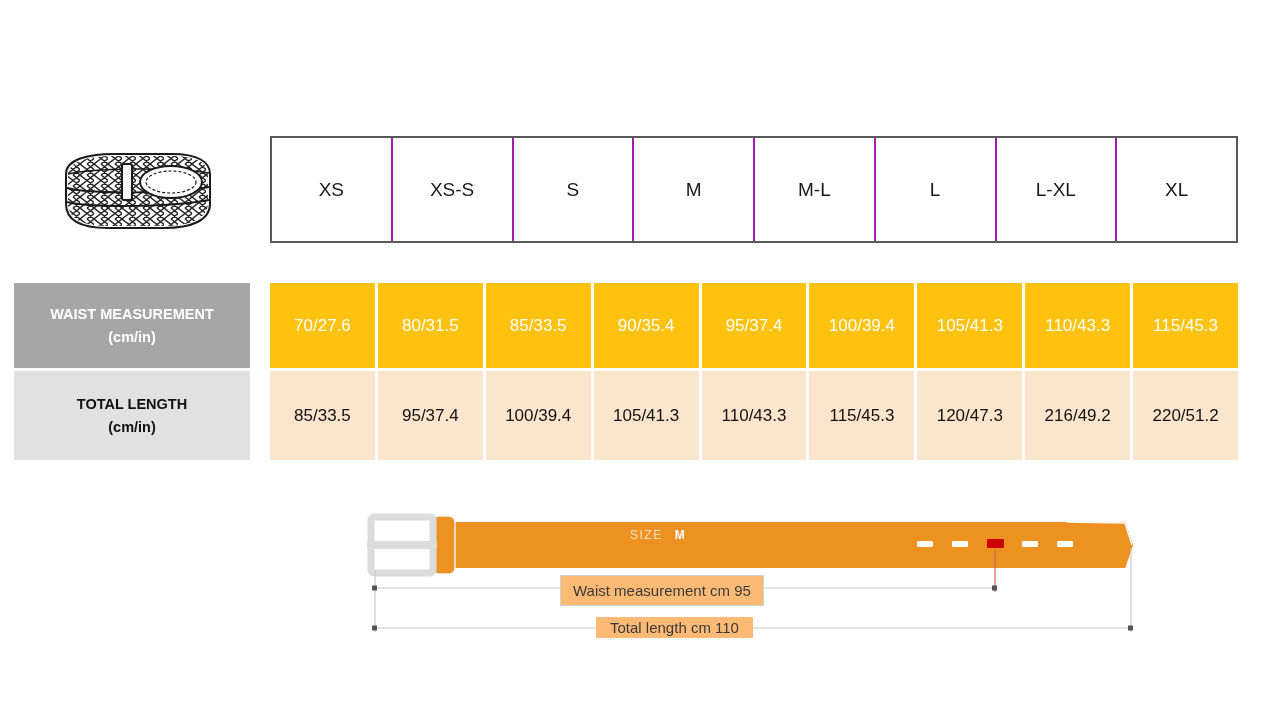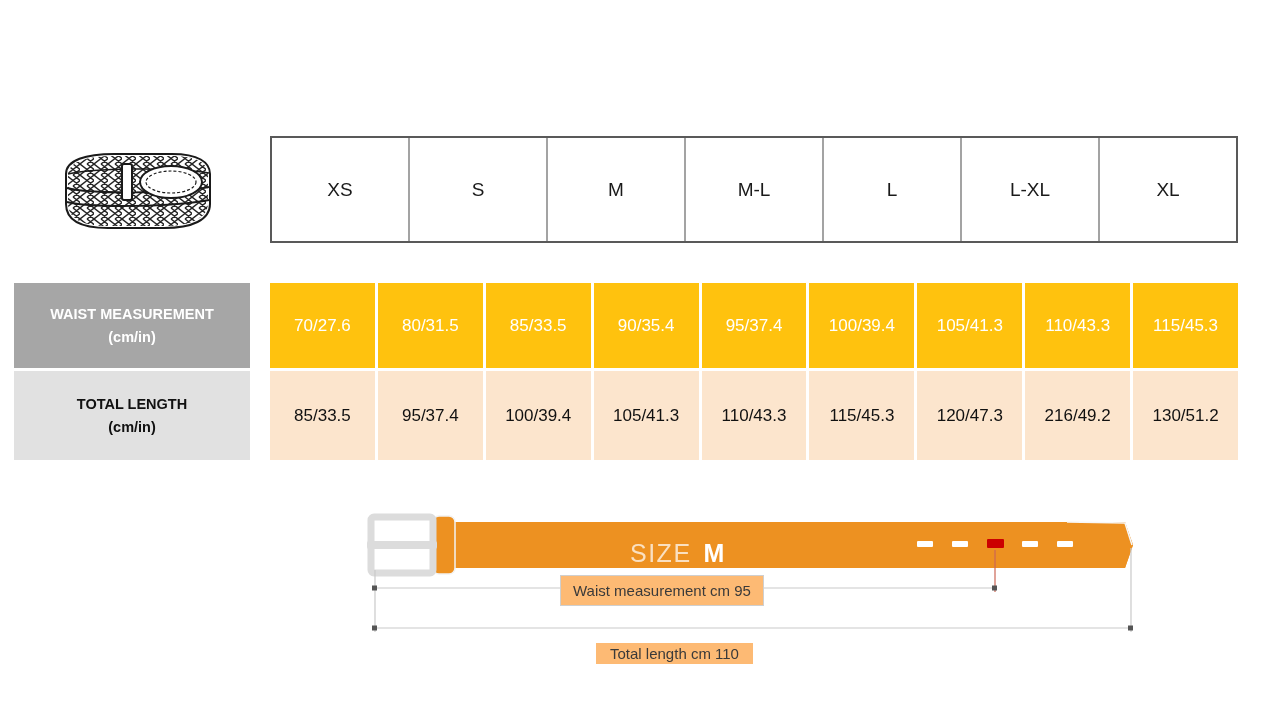--- a/index.html
+++ b/index.html
@@ -44,7 +44,7 @@
     justify-content: center;
     font-size: 19px;
     color: #1a1a1a;
-    border-right: 2px solid #a3a3a3;
+    border-right: 2px solid #a21caf;
     box-sizing: border-box;
   }
   .size-header-cell:last-child { border-right: none; }

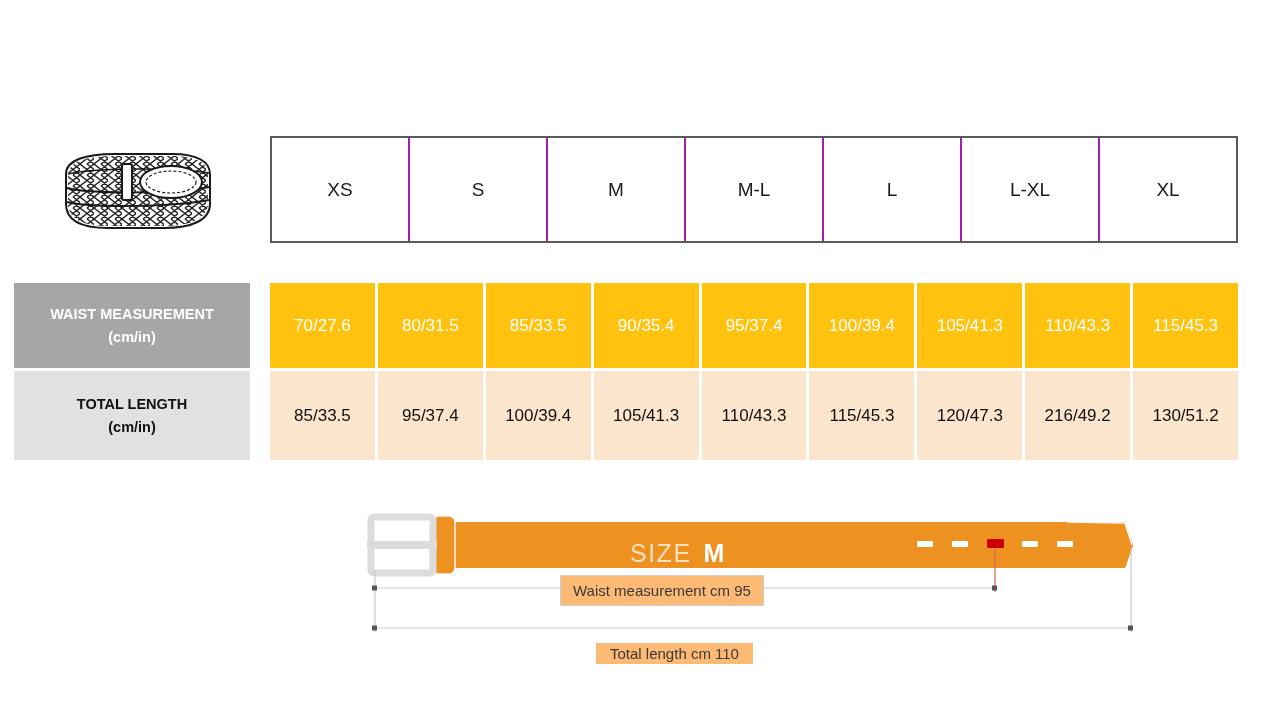--- a/index.html
+++ b/index.html
@@ -167,6 +167,7 @@
 
 <div id="size-header-row">
   <div class="size-header-cell">XS</div>
+  <div class="size-header-cell">XS-S</div>
   <div class="size-header-cell">S</div>
   <div class="size-header-cell">M</div>
   <div class="size-header-cell">M-L</div>

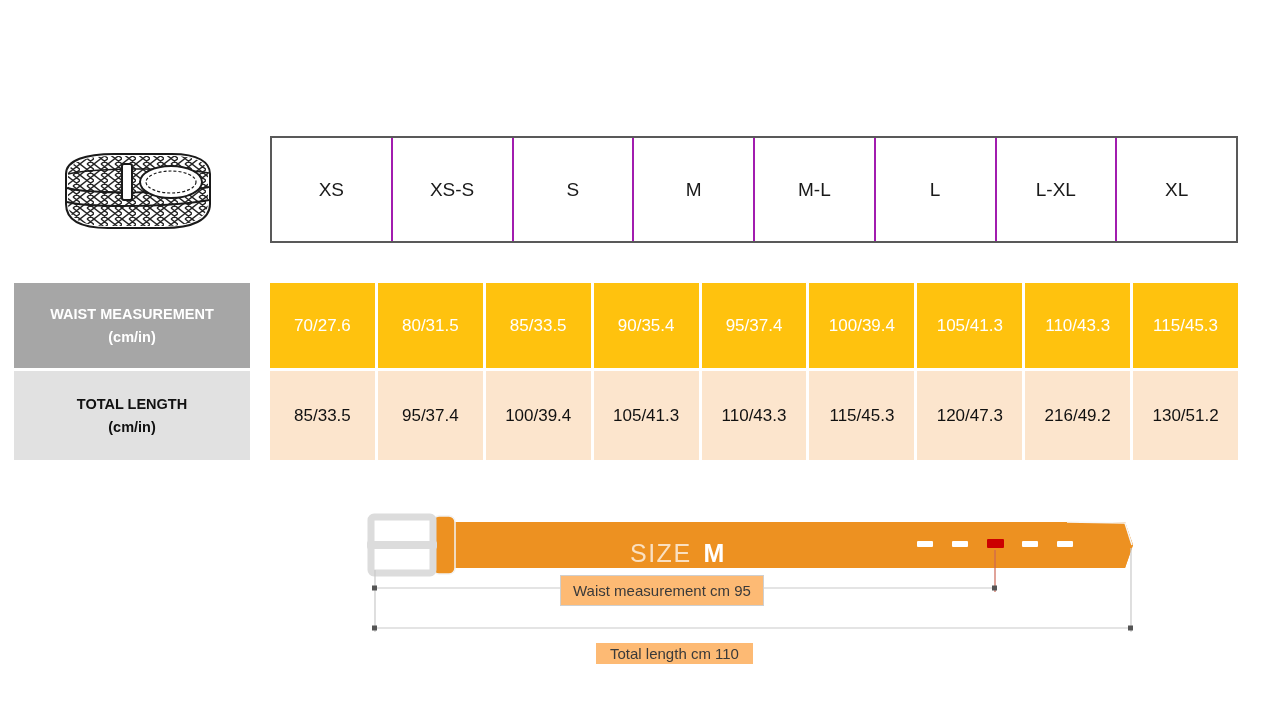--- a/index.html
+++ b/index.html
@@ -210,7 +210,7 @@
       <div class="value-cell">115/45.3</div>
       <div class="value-cell">120/47.3</div>
       <div class="value-cell">216/49.2</div>
-      <div class="value-cell">130/51.2</div>
+      <div class="value-cell">220/51.2</div>
     </div>
   </div>
 

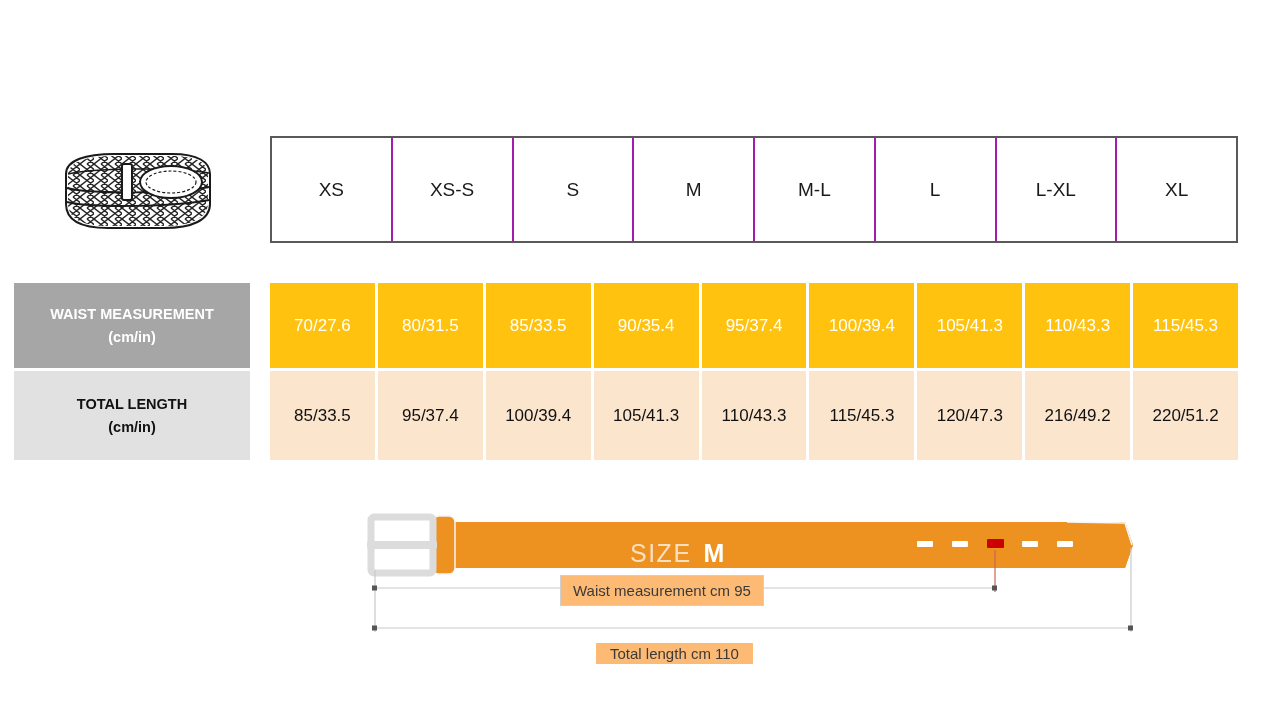--- a/index.html
+++ b/index.html
@@ -109,8 +109,8 @@
   #size-badge {
     position: absolute;
     left: 275px;
-    top: 39px;
-    font-size: 25px;
+    top: 28px;
+    font-size: 12px;
     letter-spacing: 1.5px;
     white-space: nowrap;
     pointer-events: none;

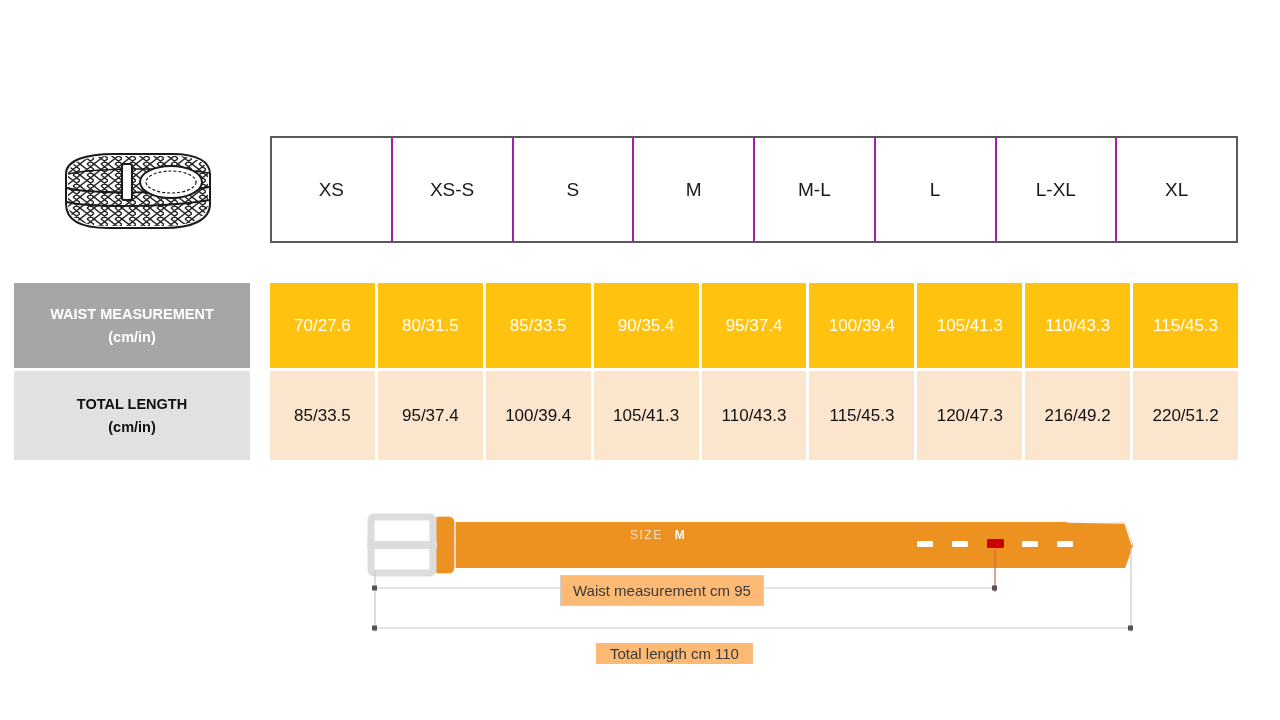--- a/index.html
+++ b/index.html
@@ -135,7 +135,6 @@
     left: 241px;
     top: 117px;
     padding: 2px 14px;
-    margin-top: 26px;
   }
 </style>
 </head>

